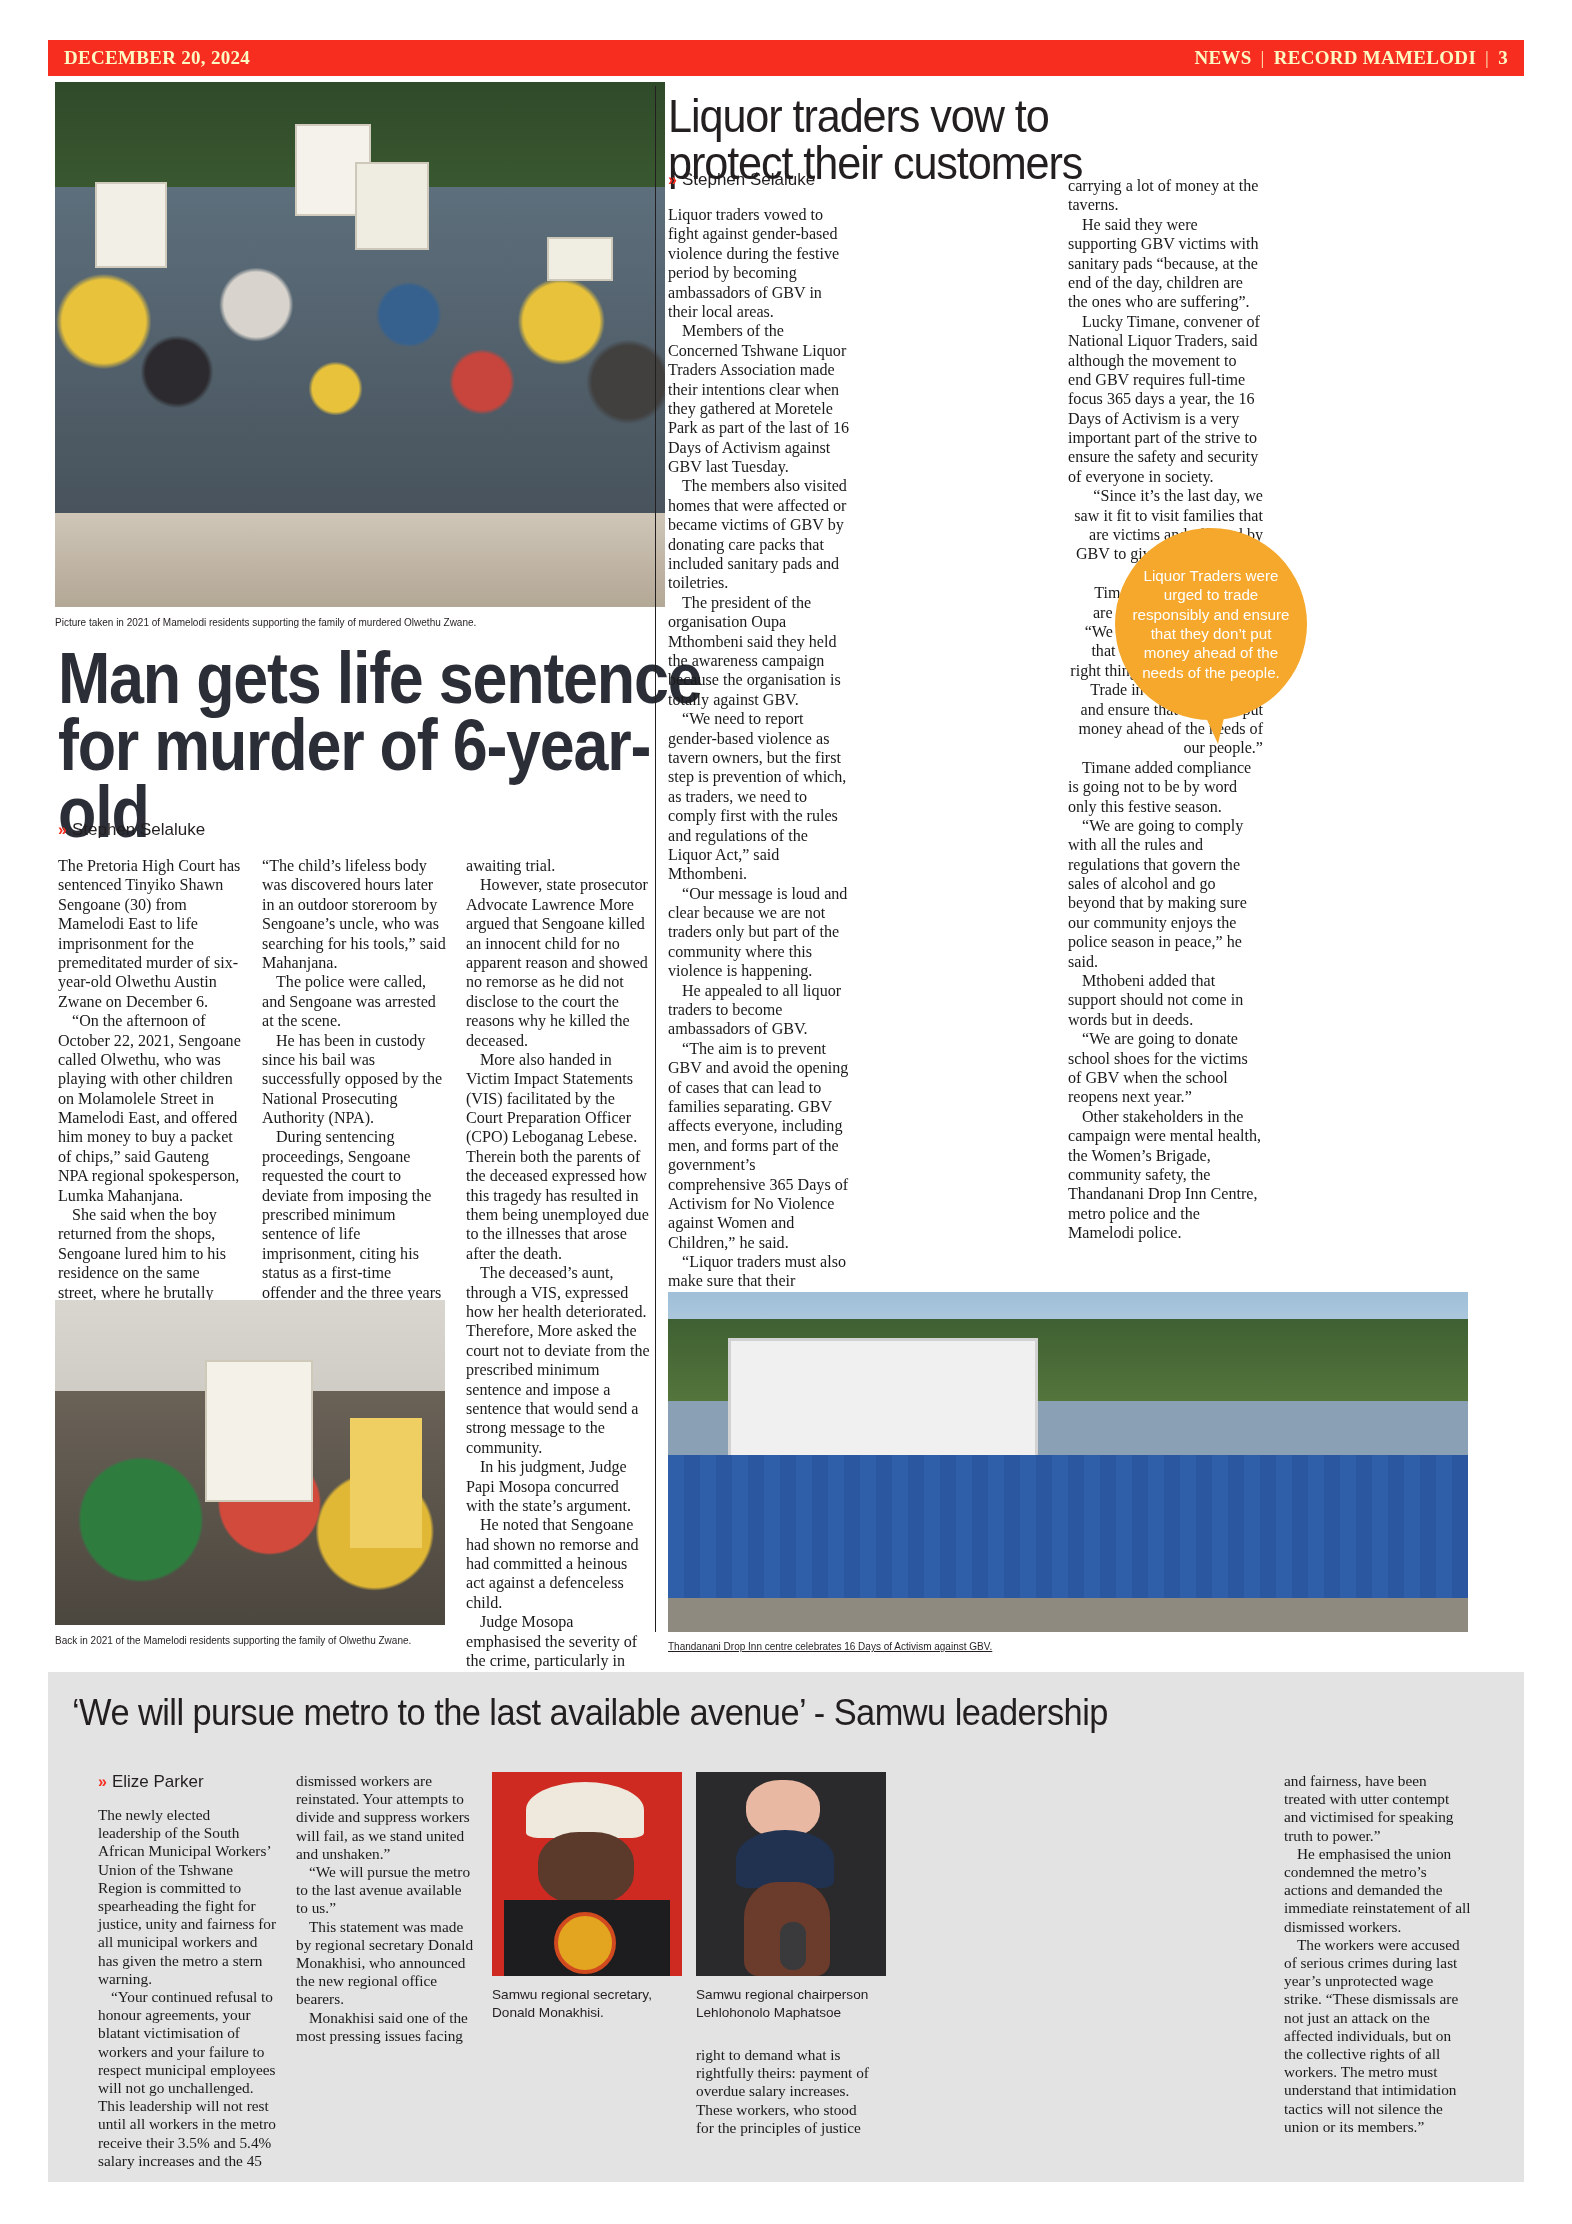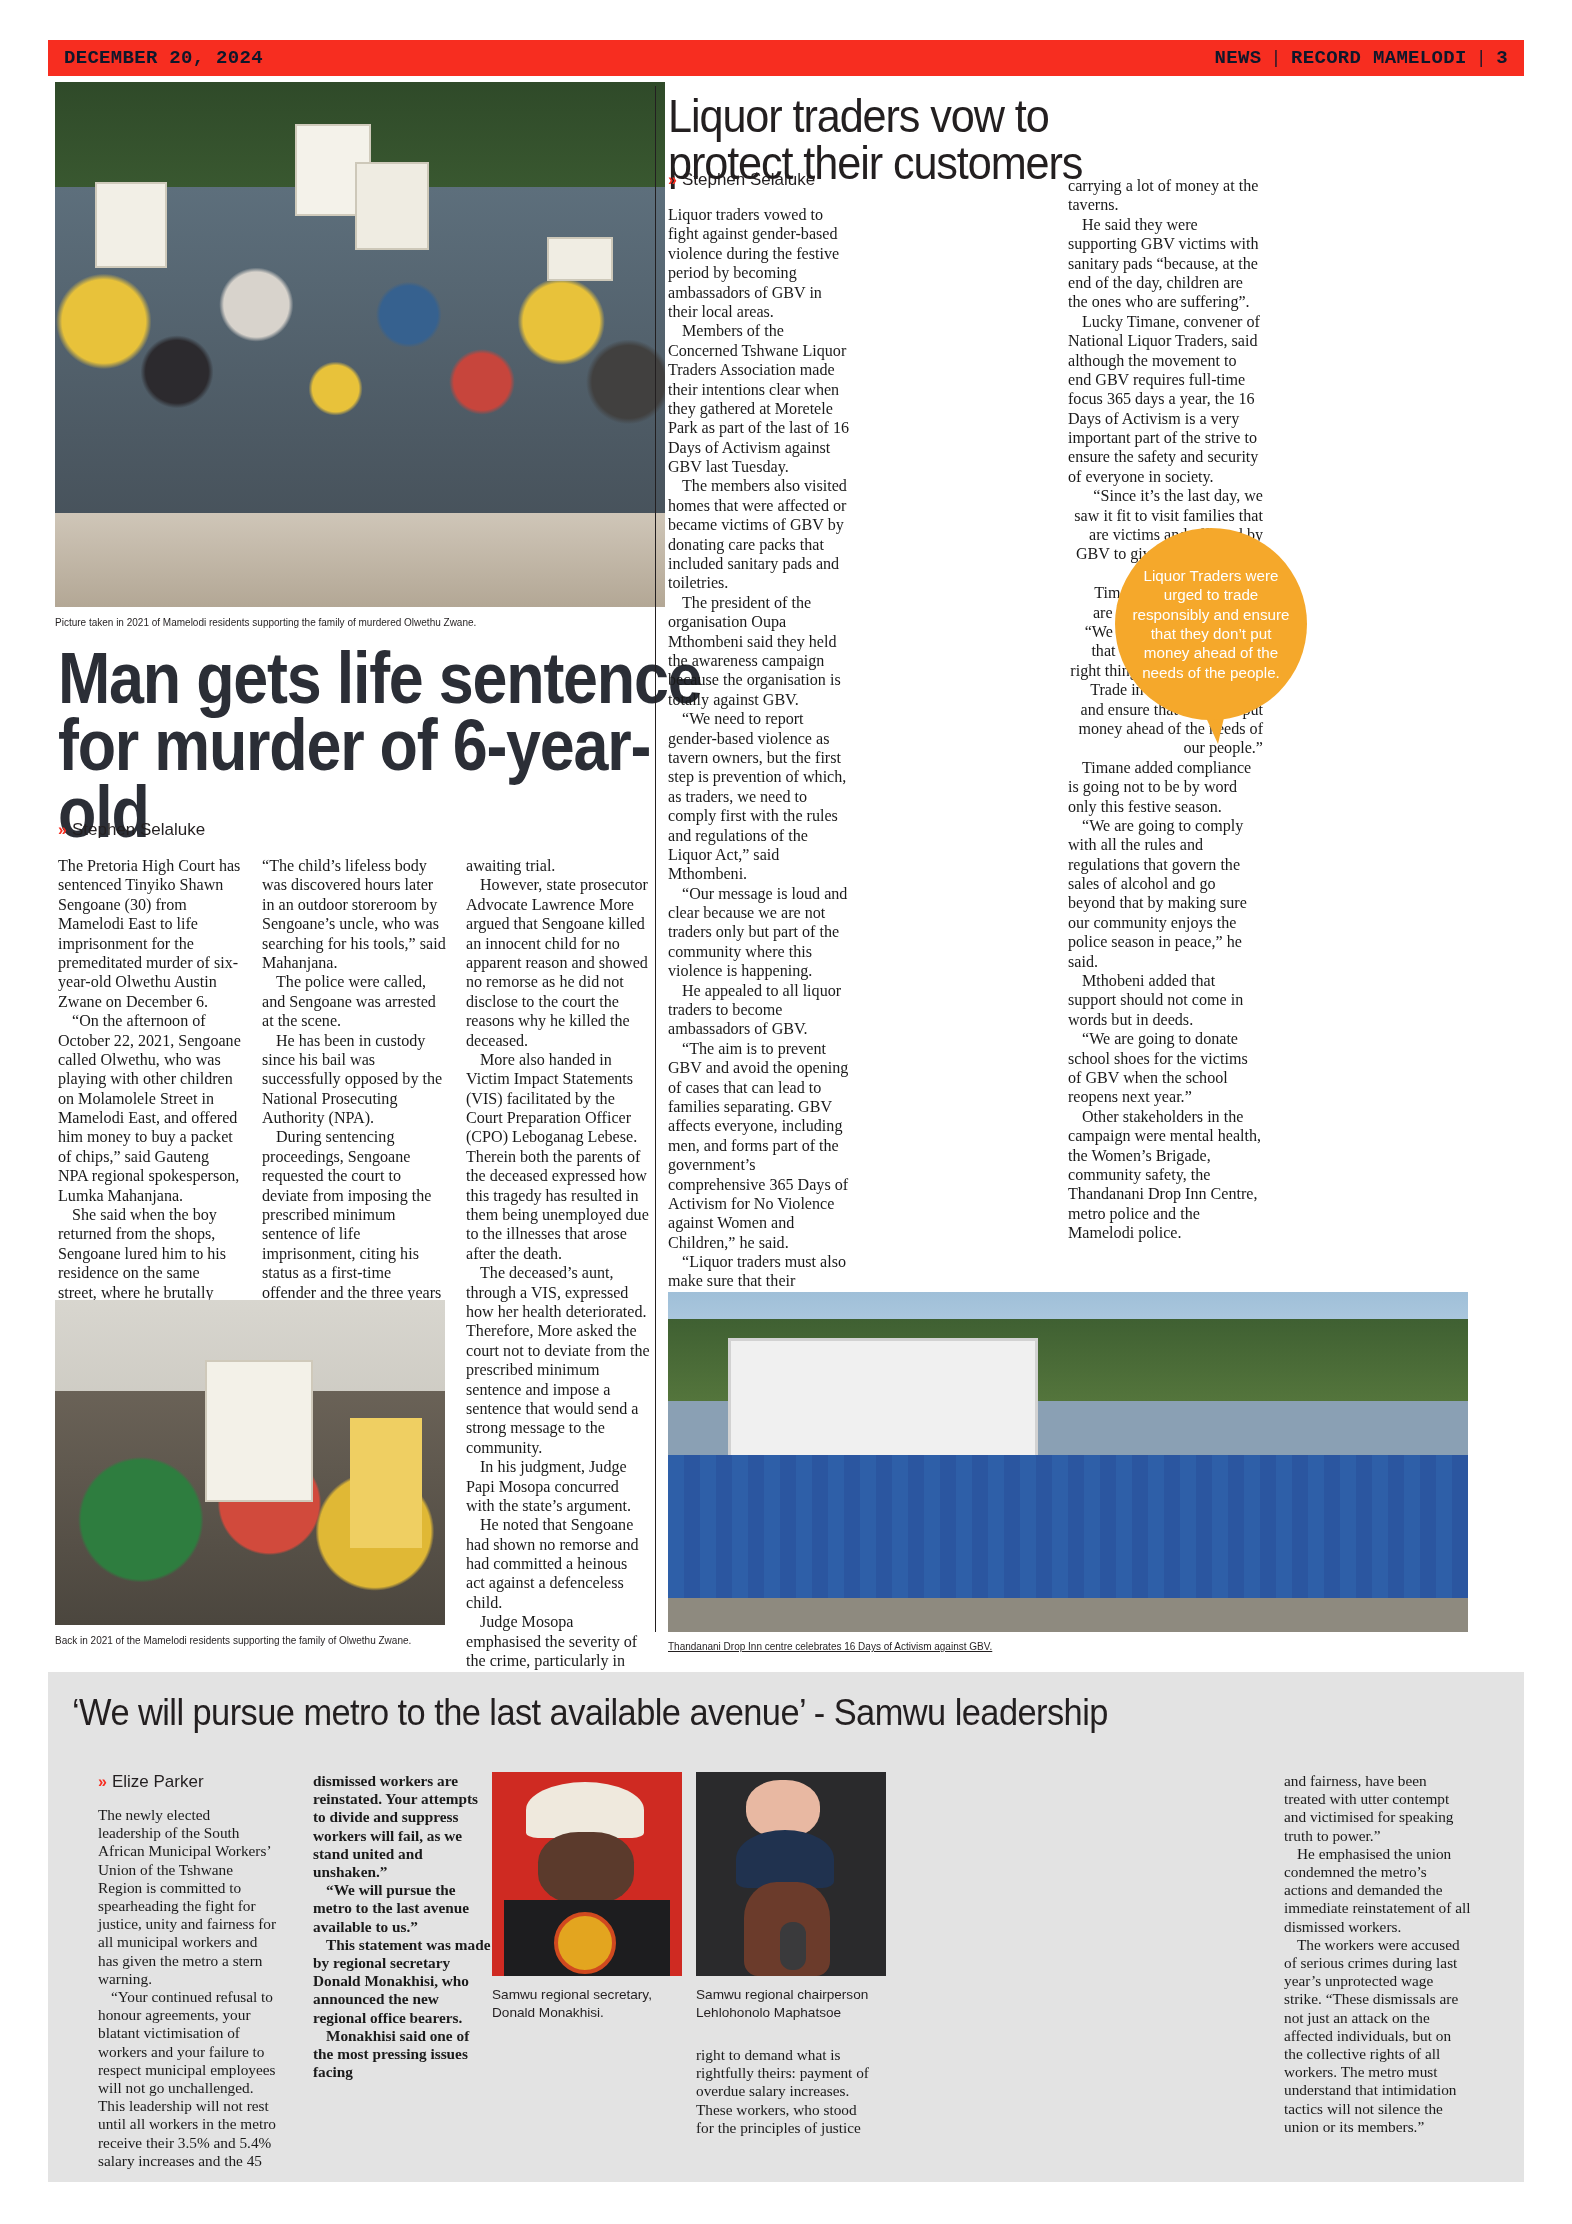--- a/index.html
+++ b/index.html
@@ -16,10 +16,10 @@
   
   .masthead {
     position:absolute; left:48px; top:40px; width:1476px; height:36px;
-    background:#f72d20; color:#0f172a;
+    background:#f72d20; color:#fef9c3;
     display:flex; align-items:center; justify-content:space-between;
     padding:0 16px;
-    font-family:Liberation Mono, monospace;
+    font-family:Liberation Serif, serif;
     font-weight:bold; font-size:19px; letter-spacing:0.3px;
   }
   .masthead .right { display:flex; align-items:center; gap:9px; font-size:19px; }

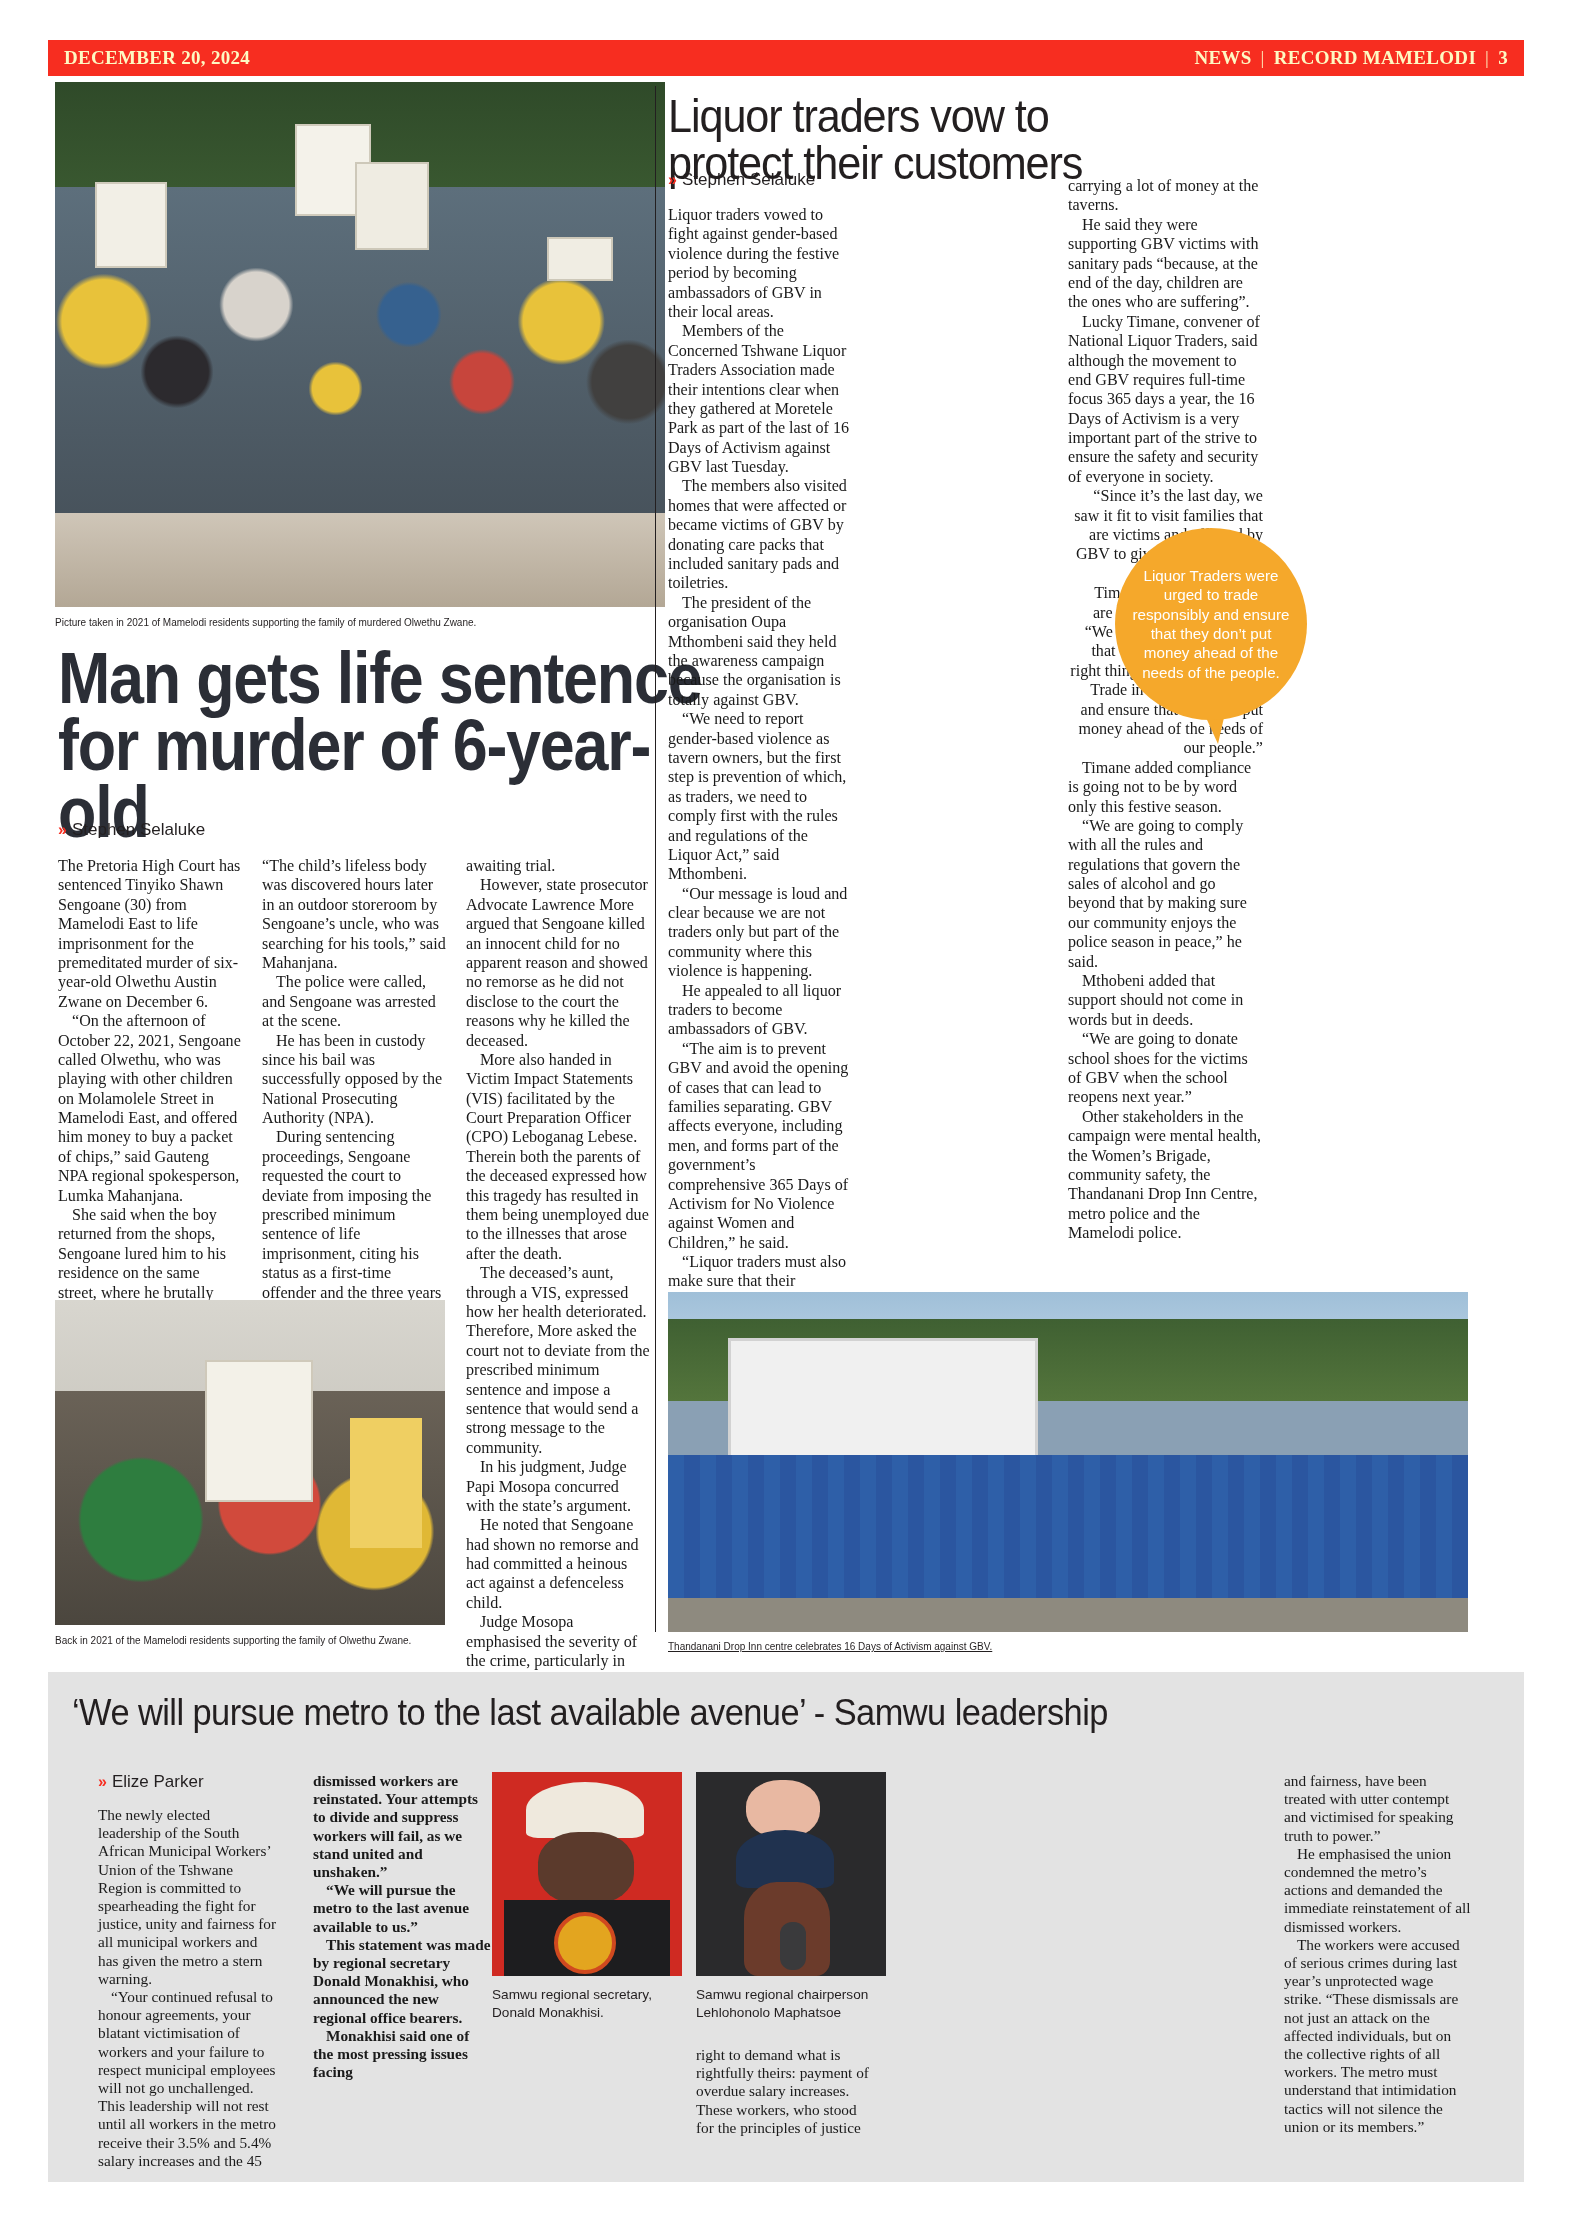--- a/index.html
+++ b/index.html
@@ -266,7 +266,7 @@
     <p>“Your continued refusal to honour agreements, your blatant victimisation of workers and your failure to respect municipal employees will not go unchallenged. This leadership will not rest until all workers in the metro receive their 3.5% and 5.4% salary increases and the 45</p>
   </div>
 
-  <div class="col-sm" style="left:313px; top:1772px; width:178px;font-weight:bold;">
+  <div class="col-sm" style="left:296px; top:1772px; width:178px;">
     <p class="first">dismissed workers are reinstated. Your attempts to divide and suppress workers will fail, as we stand united and unshaken.”</p>
     <p>“We will pursue the metro to the last avenue available to us.”</p>
     <p>This statement was made by regional secretary Donald Monakhisi, who announced the new regional office bearers.</p>

